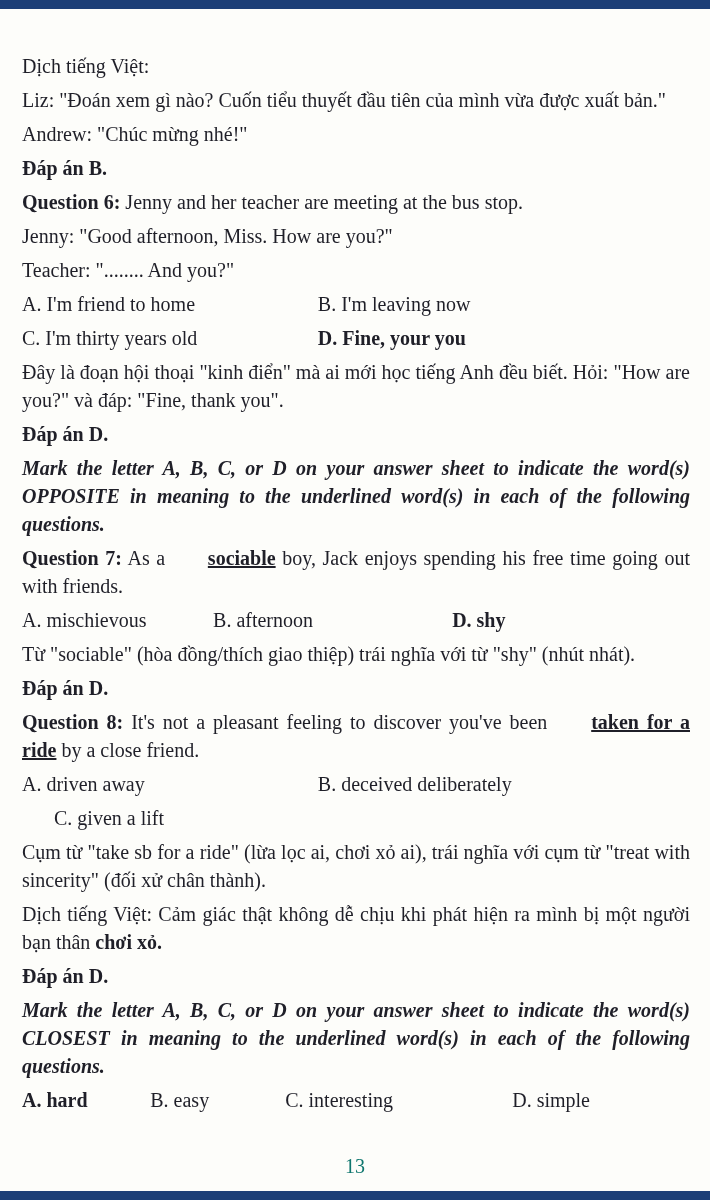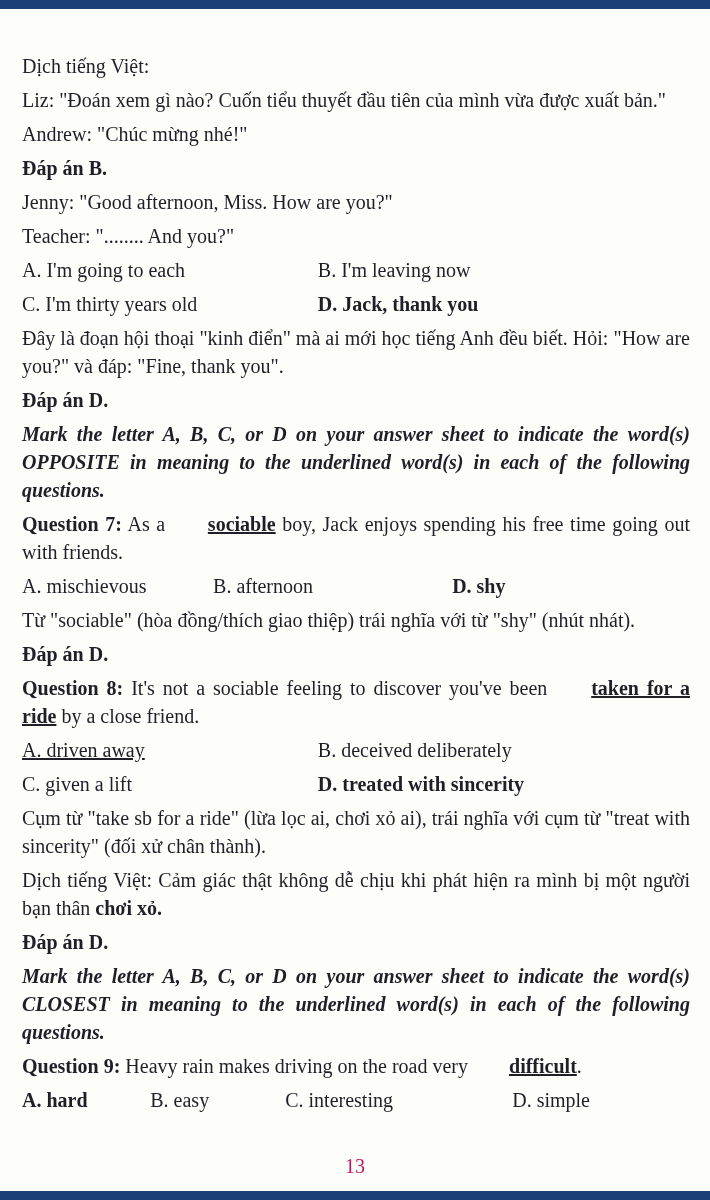--- a/index.html
+++ b/index.html
@@ -48,6 +48,7 @@
       <div class="para"><span>Liz: "Đoán xem gì nào? Cuốn tiểu thuyết đầu tiên của mình vừa được xuất bản."</span></div>
       <div class="para"><span>Andrew: "Chúc mừng nhé!"</span></div>
       <div class="para"><span class="b">Đáp án B.</span></div>
+      <div class="para"><span class="b">Question 6:</span><span> Jenny and her teacher are meeting at the bus stop.</span></div>
       <div class="para"><span>Jenny: "Good afternoon, Miss. How are you?"</span></div>
       <div class="para"><span>Teacher: "........ And you?"</span></div>
       <div class="para options">

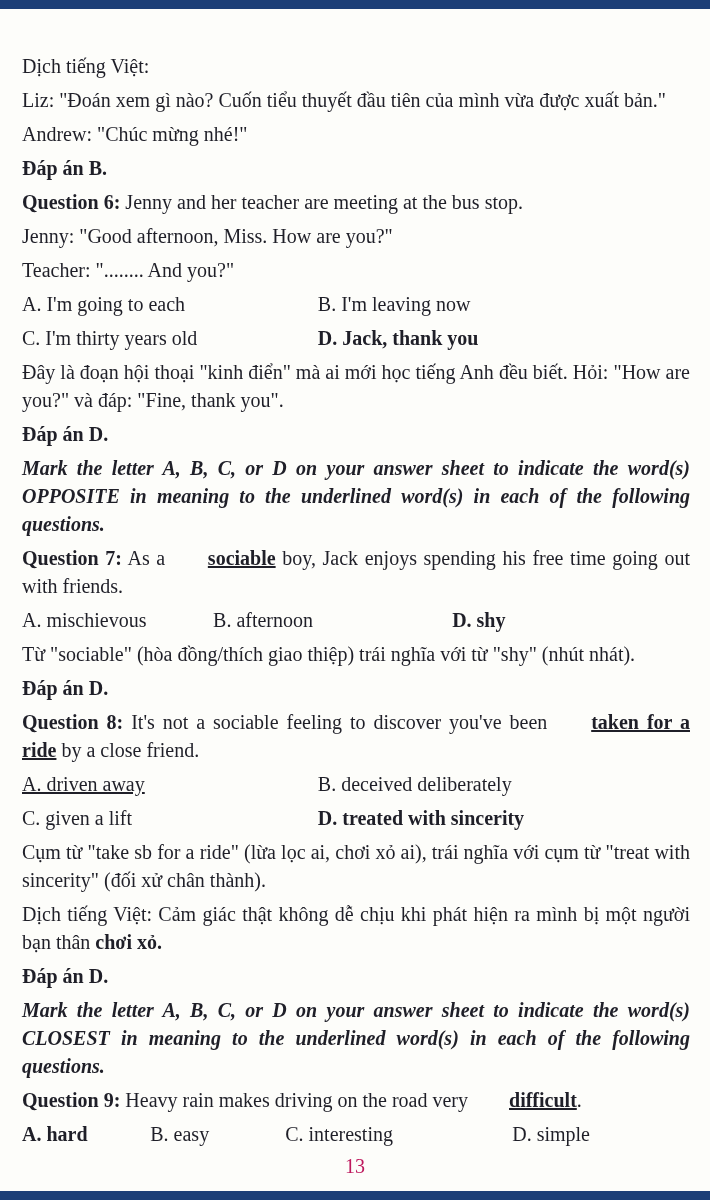--- a/index.html
+++ b/index.html
@@ -52,7 +52,7 @@
       <div class="para"><span>Jenny: "Good afternoon, Miss. How are you?"</span></div>
       <div class="para"><span>Teacher: "........ And you?"</span></div>
       <div class="para options">
-        <div class="opt" style="flex-basis: 39.5%;"><span>A. I'm going to each</span></div>
+        <div class="opt" style="flex-basis: 39.5%;"><span>A. I'm friend to home</span></div>
         <div class="opt" style="flex-basis: 60.5%;"><span>B. I'm leaving now</span></div>
       </div>
       <div class="para options">

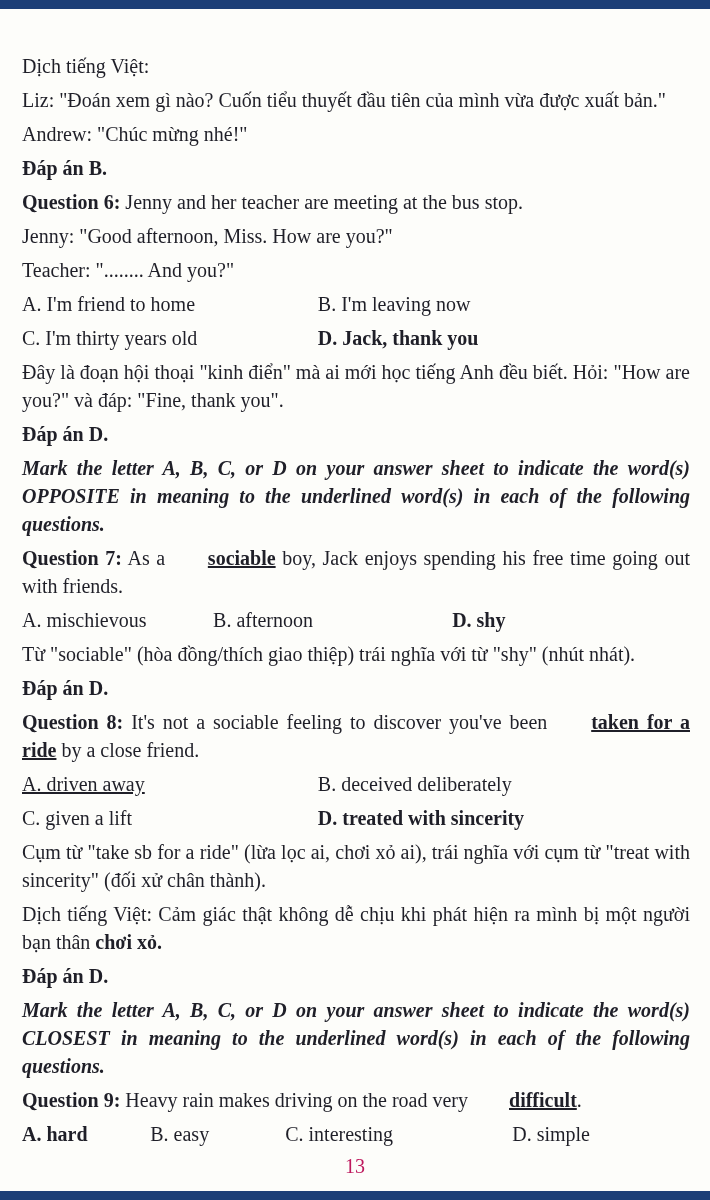--- a/index.html
+++ b/index.html
@@ -57,7 +57,7 @@
       </div>
       <div class="para options">
         <div class="opt" style="flex-basis: 39.5%;"><span>C. I'm thirty years old</span></div>
-        <div class="opt" style="flex-basis: 60.5%;"><span class="b">D. Jack, thank you</span></div>
+        <div class="opt" style="flex-basis: 60.5%;"><span class="b">D. Fine, your you</span></div>
       </div>
       <div class="para"><span>Đây là đoạn hội thoại "kinh điển" mà ai mới học tiếng Anh đều biết. Hỏi: "How are you?" và đáp: "Fine, thank you".</span></div>
       <div class="para"><span class="b">Đáp án D.</span></div>

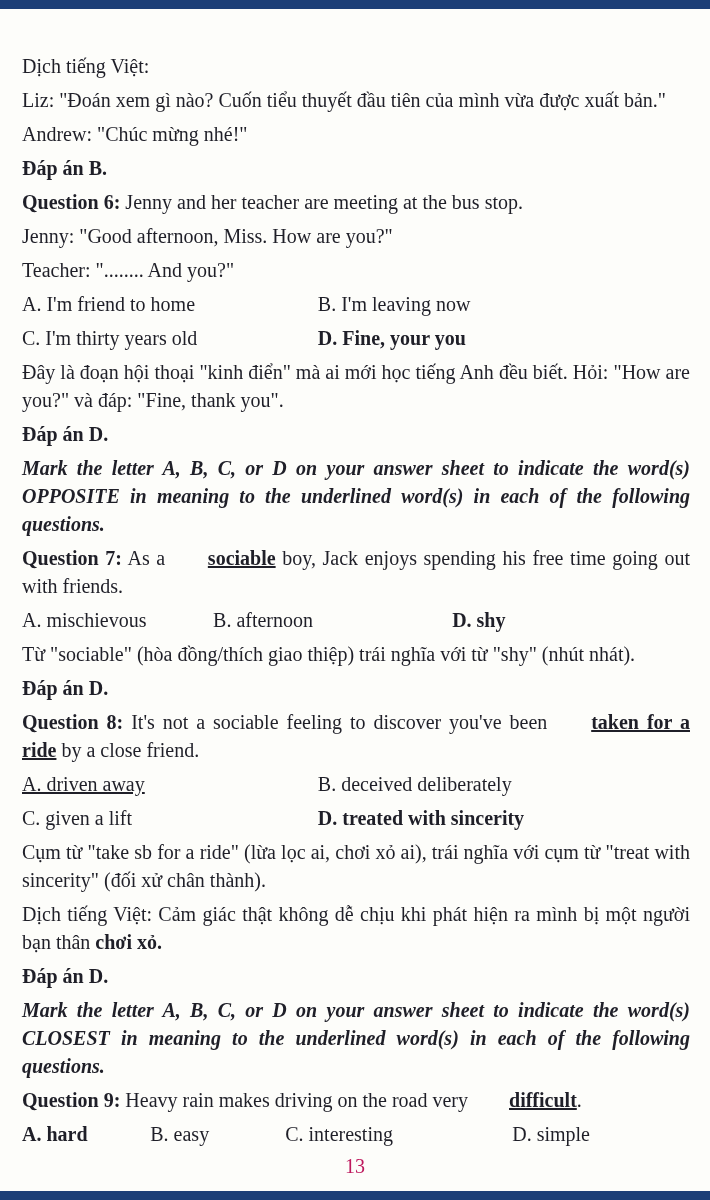--- a/index.html
+++ b/index.html
@@ -70,7 +70,7 @@
       </div>
       <div class="para"><span>Từ "sociable" (hòa đồng/thích giao thiệp) trái nghĩa với từ "shy" (nhút nhát).</span></div>
       <div class="para"><span class="b">Đáp án D.</span></div>
-      <div class="para"><span class="b">Question 8:</span><span> It's not a sociable feeling to discover you've been </span><span class="b u">taken for a ride</span><span> by a close friend.</span></div>
+      <div class="para"><span class="b">Question 8:</span><span> It's not a pleasant feeling to discover you've been </span><span class="b u">taken for a ride</span><span> by a close friend.</span></div>
       <div class="para options">
         <div class="opt" style="flex-basis: 39.5%; text-decoration: underline;"><span>A. driven away</span></div>
         <div class="opt" style="flex-basis: 60.5%;"><span>B. deceived deliberately</span></div>

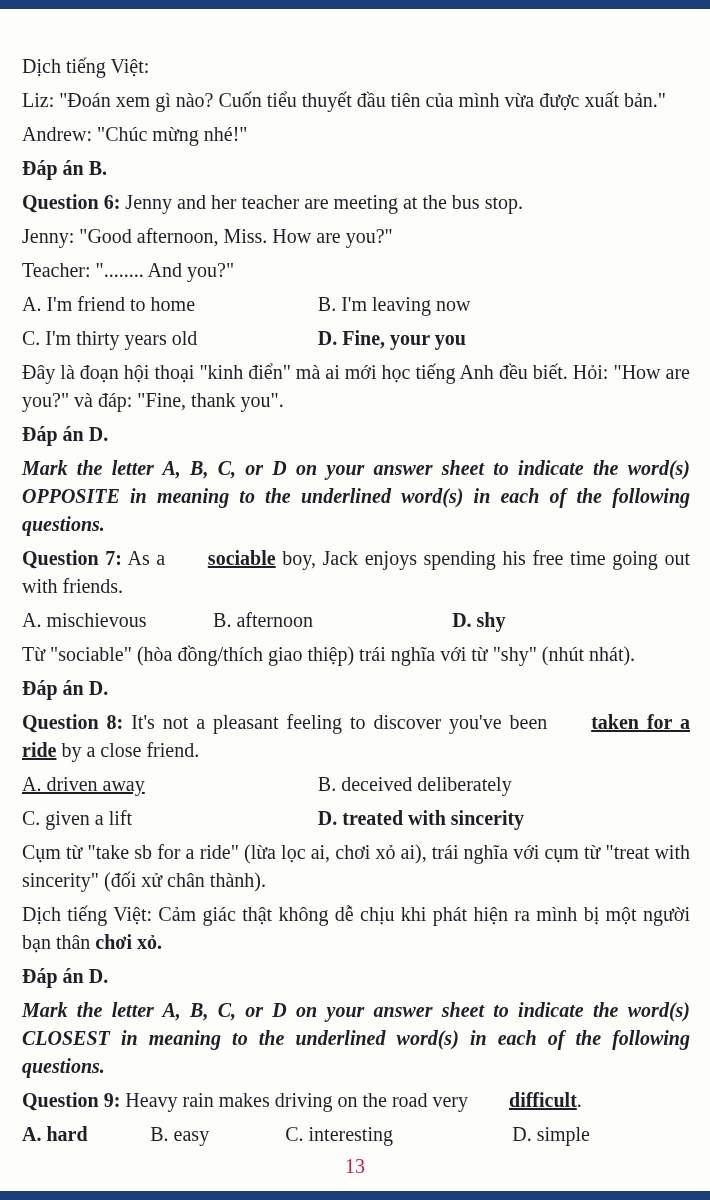--- a/index.html
+++ b/index.html
@@ -72,7 +72,7 @@
       <div class="para"><span class="b">Đáp án D.</span></div>
       <div class="para"><span class="b">Question 8:</span><span> It's not a pleasant feeling to discover you've been </span><span class="b u">taken for a ride</span><span> by a close friend.</span></div>
       <div class="para options">
-        <div class="opt" style="flex-basis: 39.5%; text-decoration: underline;"><span>A. driven away</span></div>
+        <div class="opt" style="flex-basis: 39.5%;"><span>A. driven away</span></div>
         <div class="opt" style="flex-basis: 60.5%;"><span>B. deceived deliberately</span></div>
       </div>
       <div class="para options">

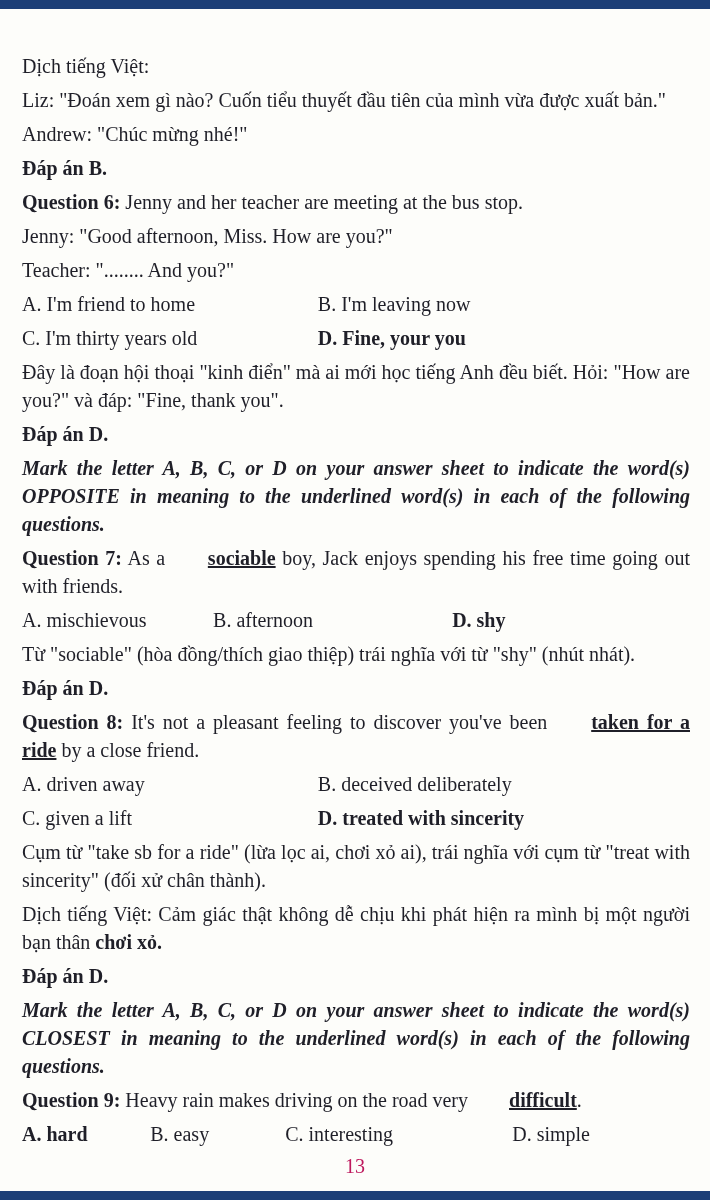--- a/index.html
+++ b/index.html
@@ -77,7 +77,6 @@
       </div>
       <div class="para options">
         <div class="opt" style="flex-basis: 39.5%;"><span>C. given a lift</span></div>
-        <div class="opt" style="flex-basis: 60.5%;"><span class="b">D. treated with sincerity</span></div>
       </div>
       <div class="para"><span>Cụm từ "take sb for a ride" (lừa lọc ai, chơi xỏ ai), trái nghĩa với cụm từ "treat with sincerity" (đối xử chân thành).</span></div>
       <div class="para"><span>Dịch tiếng Việt: Cảm giác thật không dễ chịu khi phát hiện ra mình bị một người bạn thân </span><span class="b">chơi xỏ.</span></div>

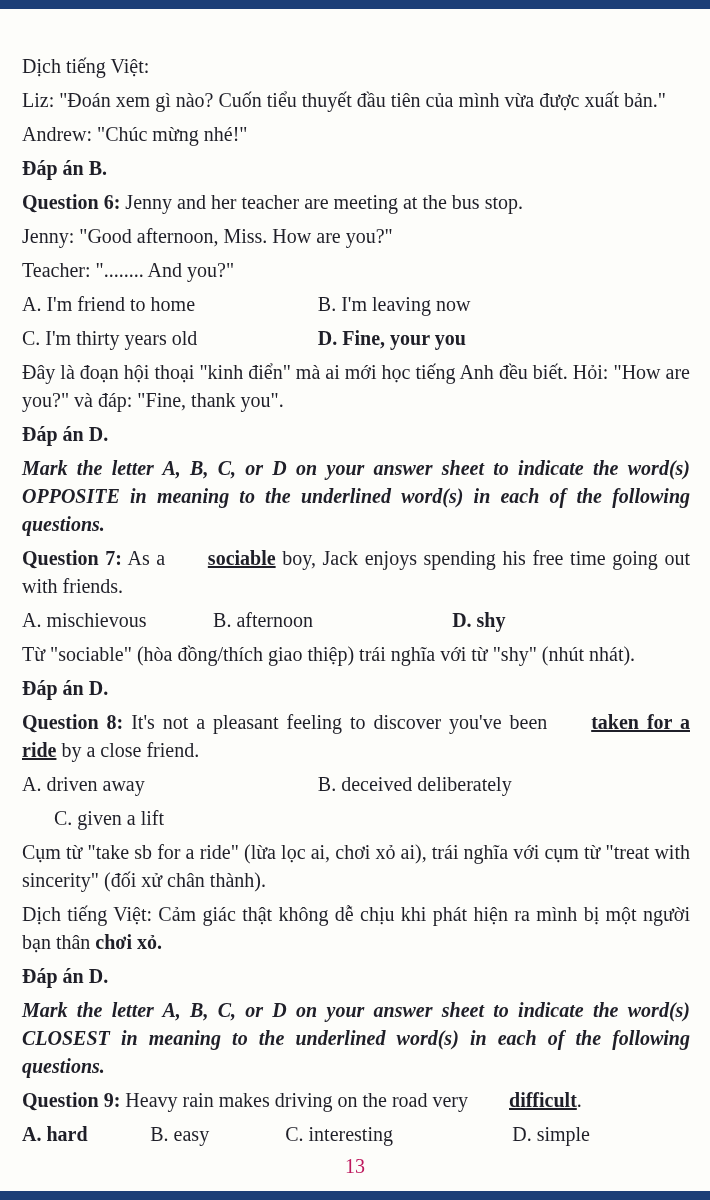--- a/index.html
+++ b/index.html
@@ -82,7 +82,6 @@
       <div class="para"><span>Dịch tiếng Việt: Cảm giác thật không dễ chịu khi phát hiện ra mình bị một người bạn thân </span><span class="b">chơi xỏ.</span></div>
       <div class="para"><span class="b">Đáp án D.</span></div>
       <div class="para"><span class="b i">Mark the letter A, B, C, or D on your answer sheet to indicate the word(s) CLOSEST in meaning to the underlined word(s) in each of the following questions.</span></div>
-      <div class="para"><span class="b">Question 9:</span><span> Heavy rain makes driving on the road very </span><span class="b u">difficult</span><span>.</span></div>
       <div class="para options">
         <div class="opt" style="flex-basis: 19.2%;"><span class="b">A. hard</span></div>
         <div class="opt" style="flex-basis: 20.2%;"><span>B. easy</span></div>

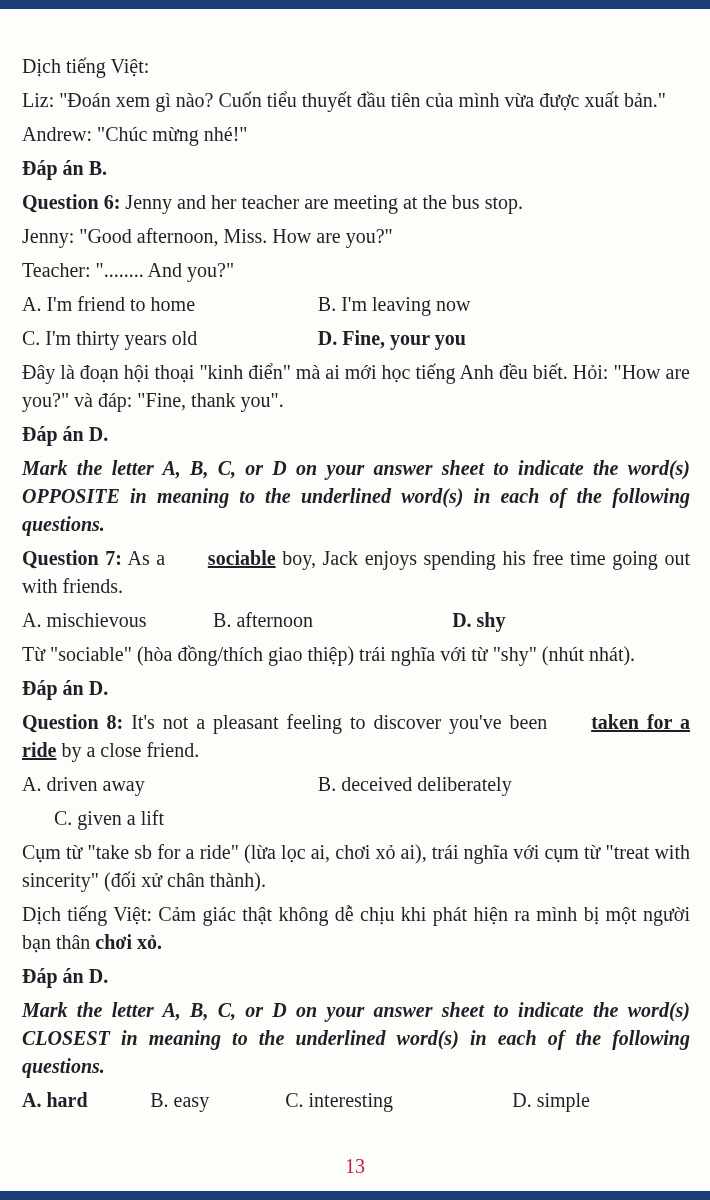--- a/index.html
+++ b/index.html
@@ -35,7 +35,7 @@
   .u { text-decoration:underline;margin-left:36px; }
   .page-number {
     position:absolute; bottom:22px; left:0; right:0;
-    text-align:center; font-size:20px; color:#be185d;
+    text-align:center; font-size:20px; color:#0f766e;
   }
 </style>
 </head>

